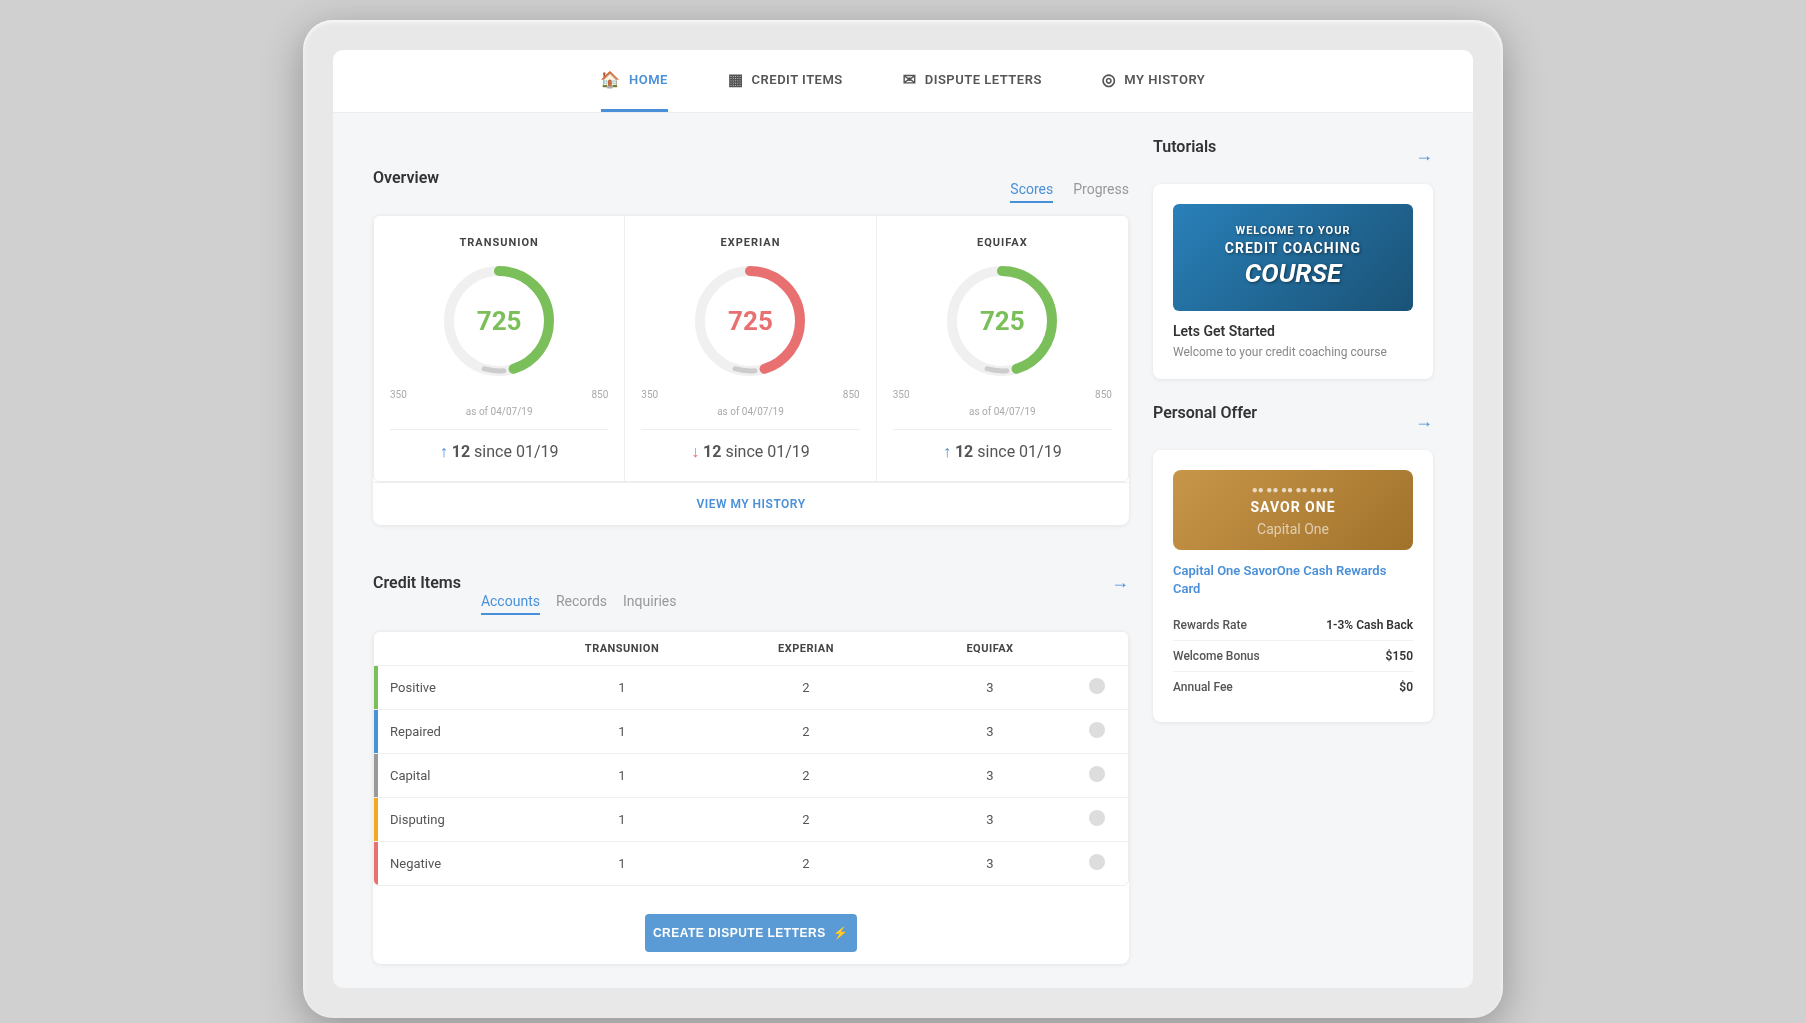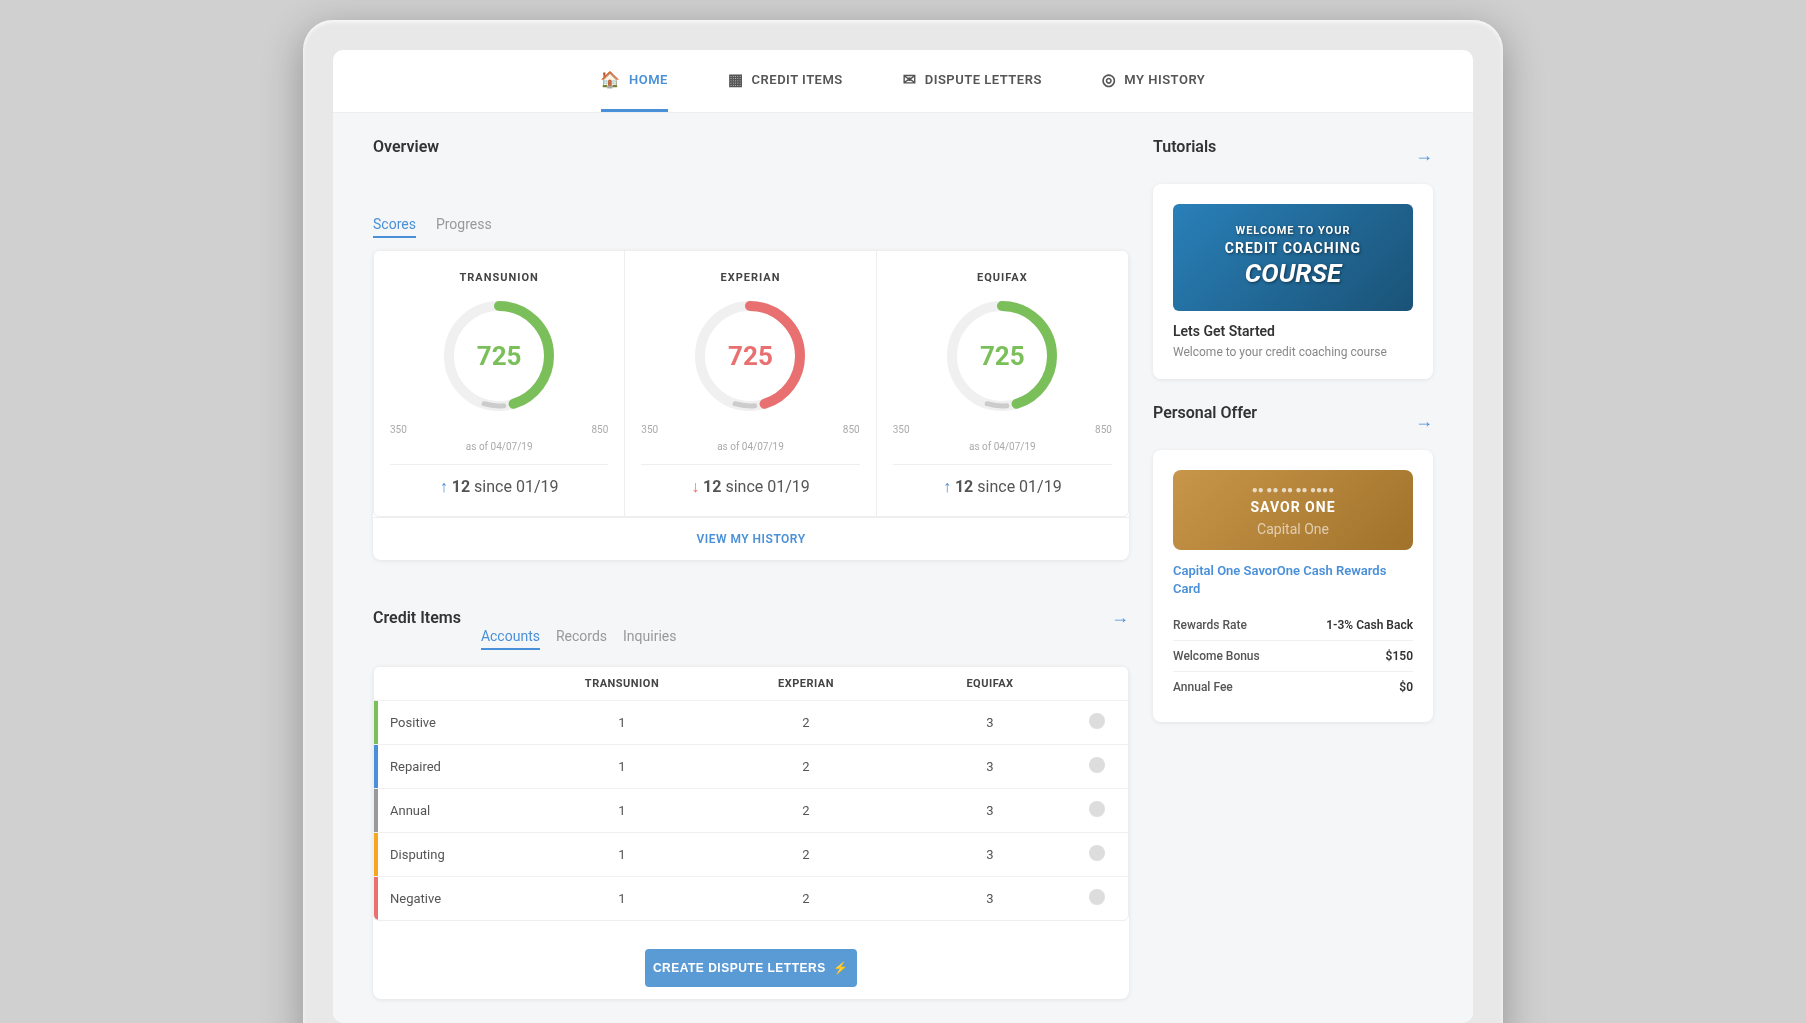--- a/index.html
+++ b/index.html
@@ -365,7 +365,7 @@
       <div>
 
         <div>
-          <div style="display:flex;align-items:flex-start;justify-content:space-between;margin-bottom:12px;flex-direction:column;">
+          <div style="display:flex;align-items:flex-end;justify-content:space-between;margin-bottom:12px;">
             <span class="section-title">Overview</span>
             <div class="tab-bar" style="margin-bottom:0;">
               <span class="tab active">Scores</span>

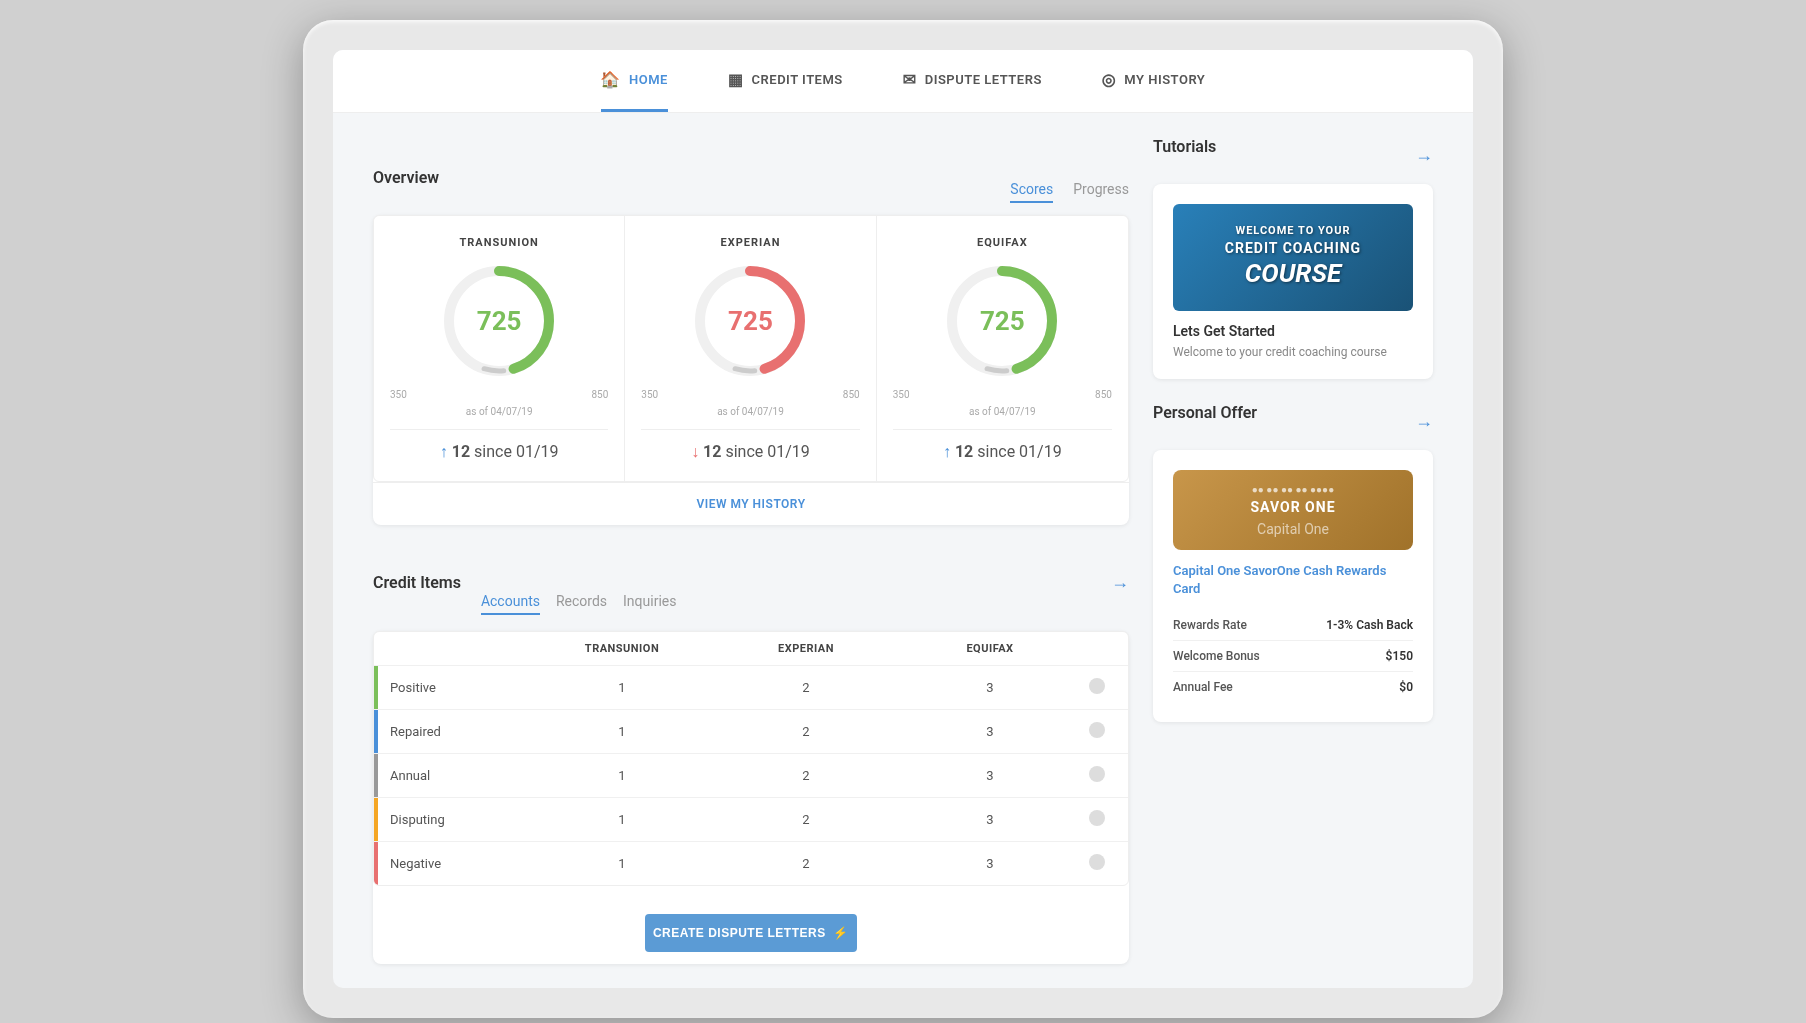--- a/index.html
+++ b/index.html
@@ -494,7 +494,7 @@
               </div>
 
               <div class="credit-table-row row-deleted">
-                <span>Annual</span>
+                <span>Capital</span>
                 <span style="text-align:center;">1</span>
                 <span style="text-align:center;">2</span>
                 <span style="text-align:center;">3</span>

